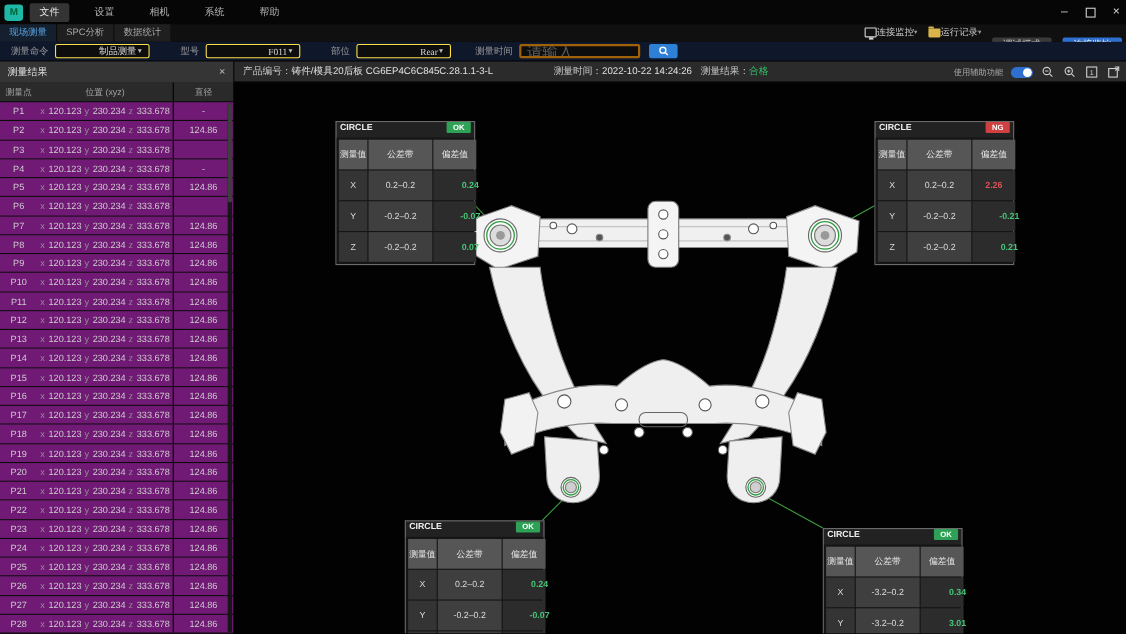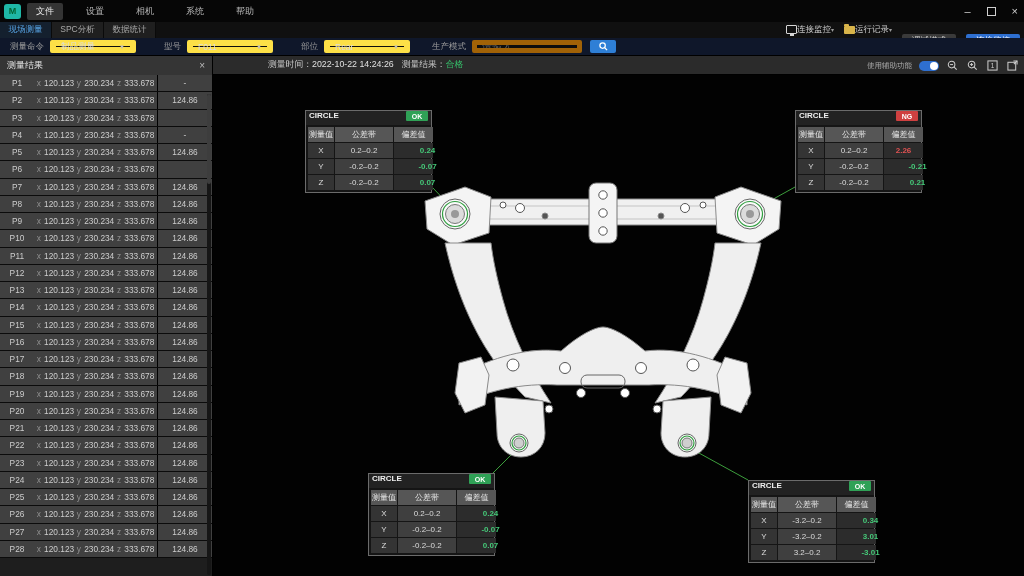--- a/index.html
+++ b/index.html
@@ -38,8 +38,8 @@
   .toolbar{position:absolute;left:0;top:38px;width:1024px;height:18px;background:#0f172a;
     display:flex;align-items:center;font-size:8.5px;color:#9a9a9a;border-bottom:1px solid #000;}
   .tb-label{margin:0 6px 0 10px;white-space:nowrap;}
-  .dropdown{width:86px;height:13px;background:#0d0d0d;border:6px solid #fde047;border-radius:2px;
-    display:flex;align-items:center;justify-content:space-between;padding:0 5px;color:#ddd;}
+  .dropdown{width:86px;height:13px;background:#0d0d0d;border:1px solid #fde047;border-radius:2px;
+    display:flex;align-items:center;justify-content:flex-end;padding:0 5px;color:#ddd;font-family:Liberation Serif, serif;}
   .dropdown .caret{color:#bbb;}
   .tb-input{width:110px;height:13px;background:#0d0d0d;border:5px solid #a16207;border-radius:2px;
     color:#ddd;font-size:10px;padding:0 5px;outline:none;}

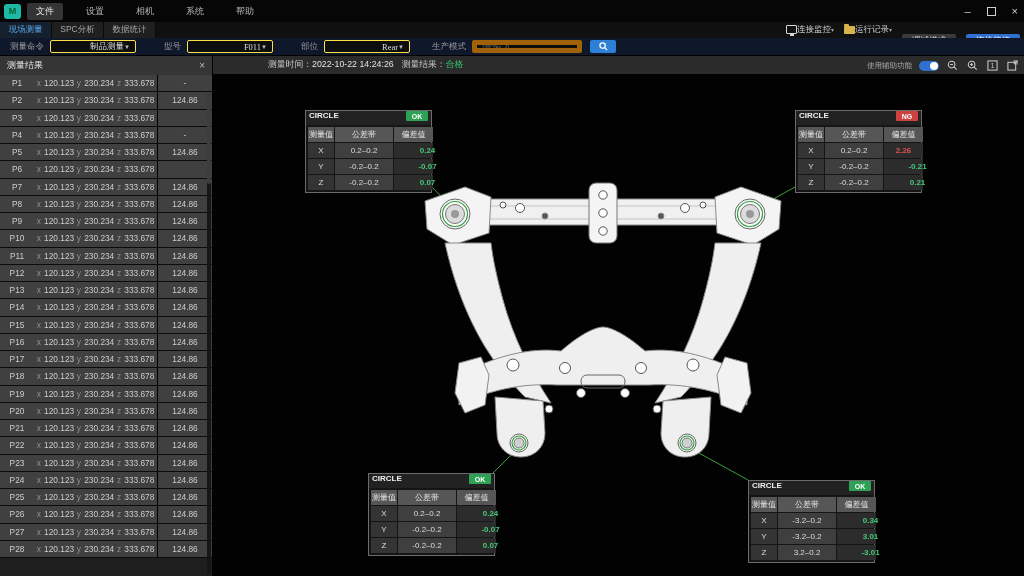--- a/index.html
+++ b/index.html
@@ -158,7 +158,7 @@
       <span>Rear</span>
       <span class="caret">▼</span>
     </div>
-    <span class="tb-label" style="margin-left:22px;">生产模式</span>
+    <span class="tb-label" style="margin-left:22px;">测量时间</span>
     <input class="tb-input" placeholder="请输入" style="">
     <div class="search-btn">
       <svg width="9" height="9" viewBox="0 0 10 10">

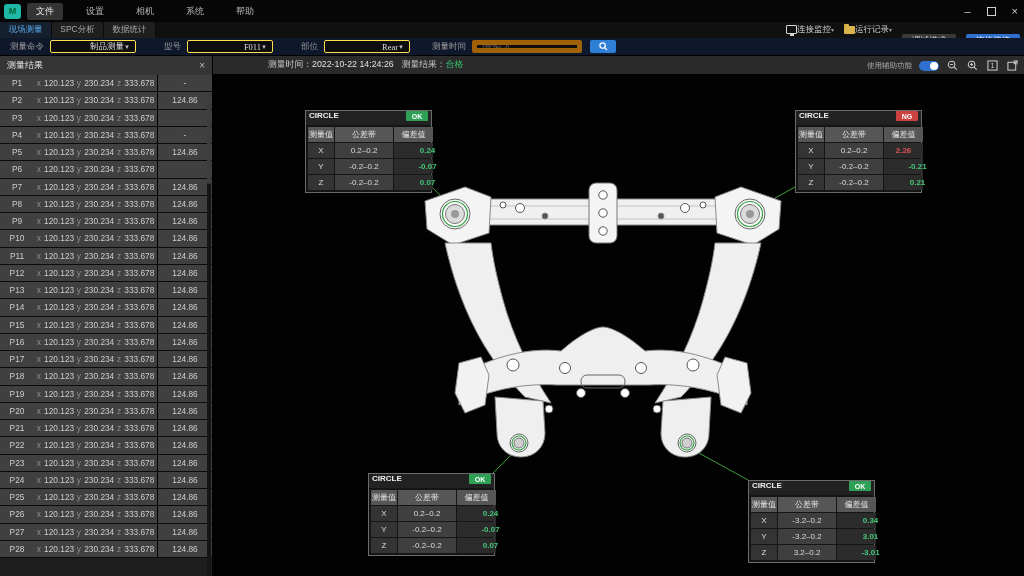--- a/index.html
+++ b/index.html
@@ -41,8 +41,8 @@
   .dropdown{width:86px;height:13px;background:#0d0d0d;border:1px solid #fde047;border-radius:2px;
     display:flex;align-items:center;justify-content:flex-end;padding:0 5px;color:#ddd;font-family:Liberation Serif, serif;}
   .dropdown .caret{color:#bbb;}
-  .tb-input{width:110px;height:13px;background:#0d0d0d;border:5px solid #a16207;border-radius:2px;
-    color:#ddd;font-size:10px;padding:0 5px;outline:none;}
+  .tb-input{width:110px;height:13px;background:#0d0d0d;border:2px solid #a16207;border-radius:2px;
+    color:#ddd;font-size:14px;padding:0 5px;outline:none;}
   .tb-input::placeholder{color:#5d5d5d;}
   .search-btn{width:26px;height:13px;background:#2e7fd6;border-radius:2px;margin-left:8px;
     display:flex;align-items:center;justify-content:center;}

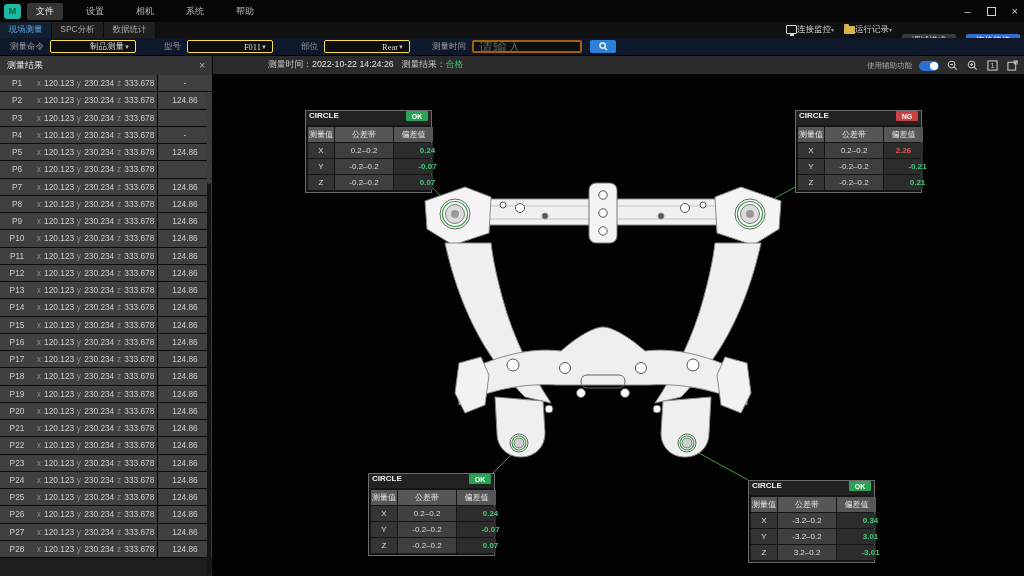--- a/index.html
+++ b/index.html
@@ -433,6 +433,9 @@
   </div>
 
   <div class="status-strip">
+    <span class="ss-seg">
+      <span>产品编号：</span><b>铸件/模具20后板 CG6EP4C6C845C.28.1.1-3-L</b>
+    </span>
     <span class="ss-seg" style="margin-left:55px;">
       <span>测量时间：</span><b>2022-10-22 14:24:26</b>
     </span>

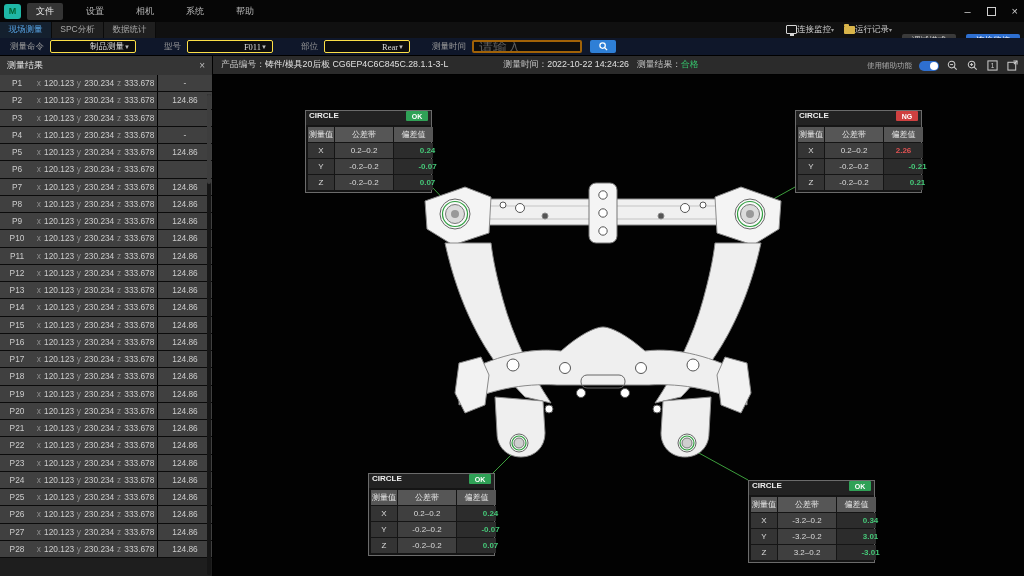--- a/index.html
+++ b/index.html
@@ -172,6 +172,11 @@
     <div class="lp-title">
       <span>测量结果</span>
       <span class="lp-close">×</span>
+    </div>
+    <div class="lp-header">
+      <span class="c-p">测量点</span>
+      <span class="c-xyz">位置 (xyz)</span>
+      <span class="c-val">直径</span>
     </div>
     <div id="rows-container">
         <div class="mrow">

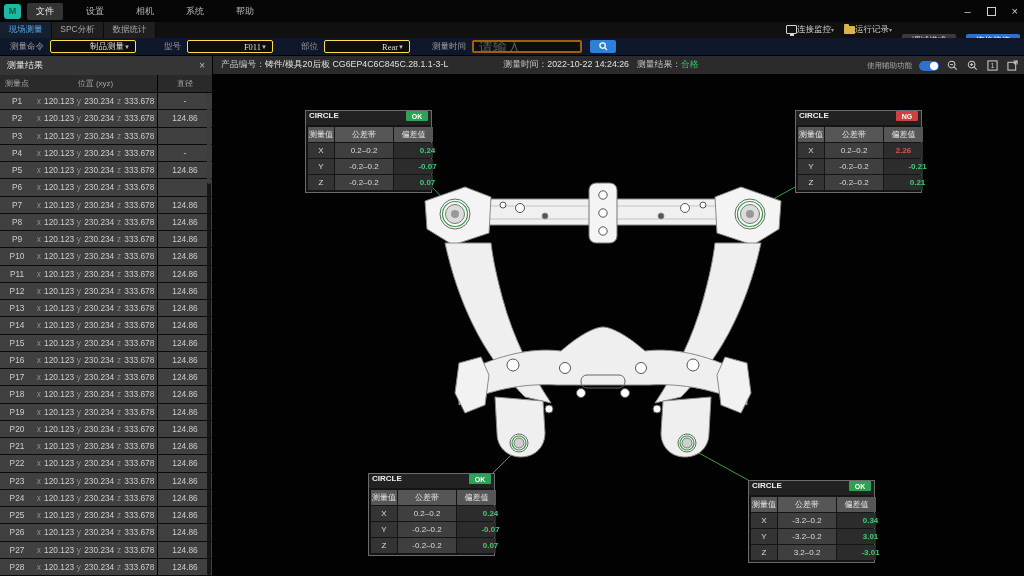--- a/index.html
+++ b/index.html
@@ -59,7 +59,7 @@
   .c-val{width:55px;flex:none;text-align:center;border-left:1px solid #000;align-self:stretch;
     display:flex;align-items:center;justify-content:center;}
   .mrow{height:17.25px;display:flex;align-items:center;border-bottom:1px solid #0b0b0b;
-    font-size:8.3px;color:#cdcdcd;background:#404040;}
+    font-size:8.3px;color:#cdcdcd;background:#701a75;}
   .mrow .c-xyz span{white-space:nowrap;}
   .mrow i{font-style:normal;color:#8f8f8f;margin-right:1px;}
   .lp-scroll{position:absolute;right:1px;top:38px;width:4px;height:481px;background:#161616;border-radius:2px;}

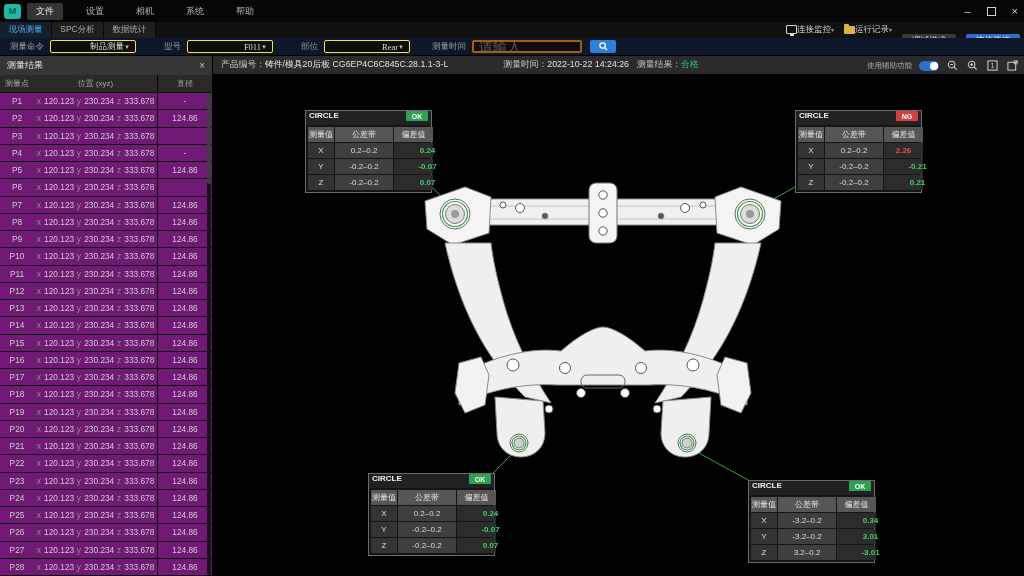--- a/index.html
+++ b/index.html
@@ -90,7 +90,7 @@
   .co-badge.ok{background:#2fa156;}
   .co-badge.ng{background:#cf4040;}
   .co-grid{display:grid;grid-template-columns:26px 58px 39px;gap:1px;background:#151515;padding:2px;}
-  .co-cell{background:#3f3f3f;color:#dcdcdc;display:flex;align-items:center;justify-content:center;height:15px;}
+  .co-cell{background:#3f3f3f;color:#dcdcdc;display:flex;align-items:center;justify-content:center;height:27px;}
   .co-cell.hdr{background:#565656;color:#e8e8e8;}
   .co-cell.axis{background:#343434;}
   .co-cell.dev{background:#2c2c2c;font-weight:bold;}

